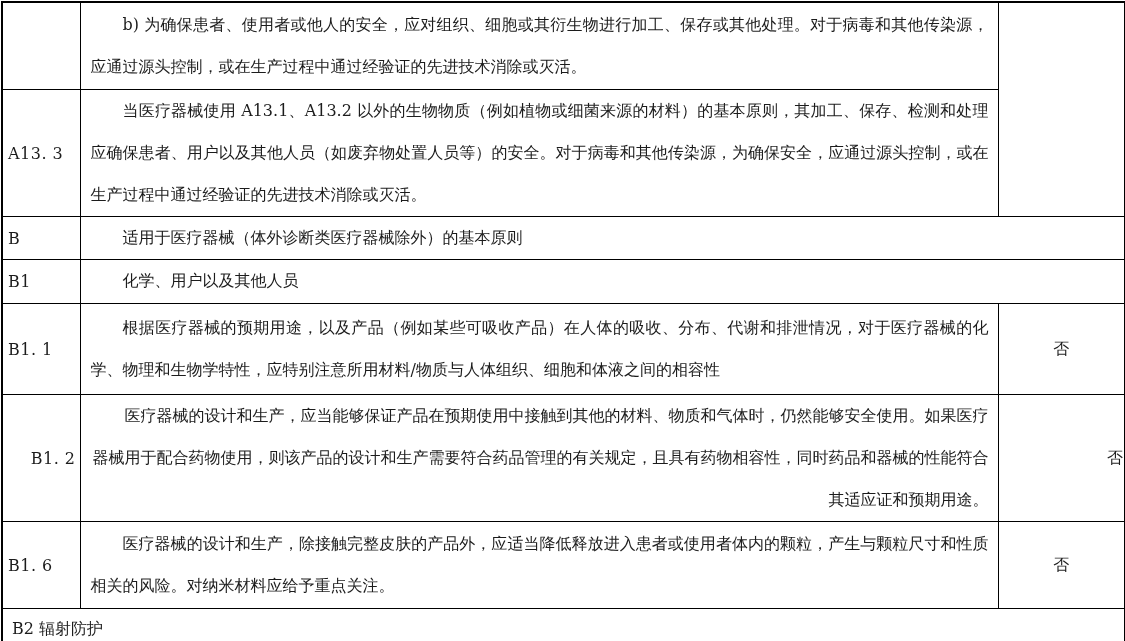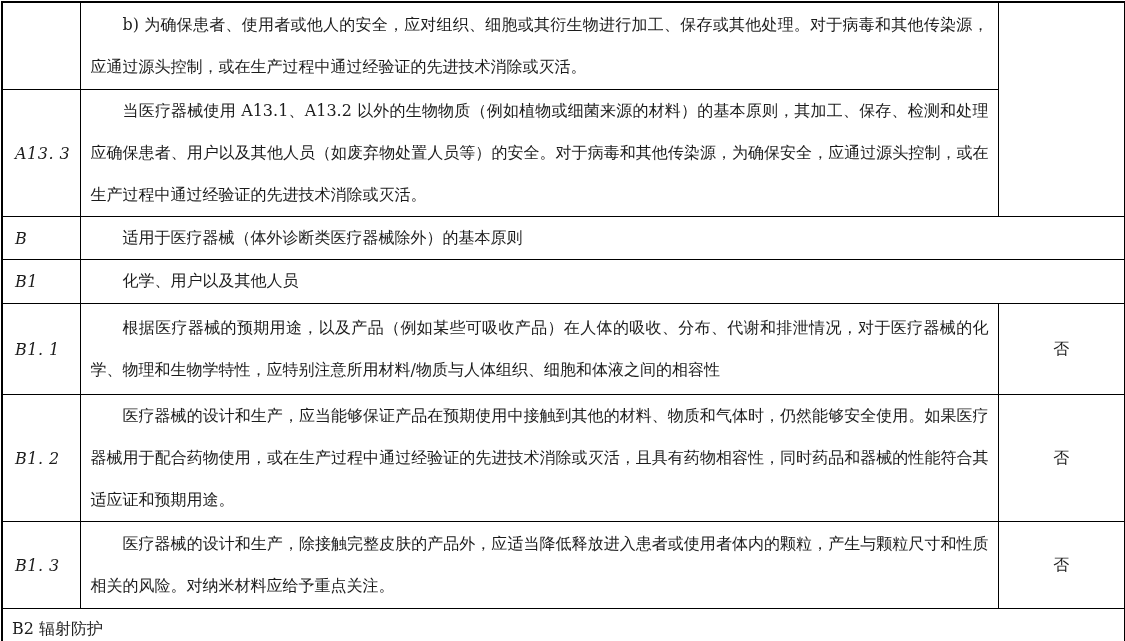--- a/index.html
+++ b/index.html
@@ -32,10 +32,9 @@
     background: #ffffff;
   }
   td.code {
-    padding: 0 4px 0 12px;
+    padding: 0 4px 0 5px;
     text-align: left;
     letter-spacing: 0.5px;
-    font-style: italic;
   }
   td.text {
     padding: 0 9px 0 10px;

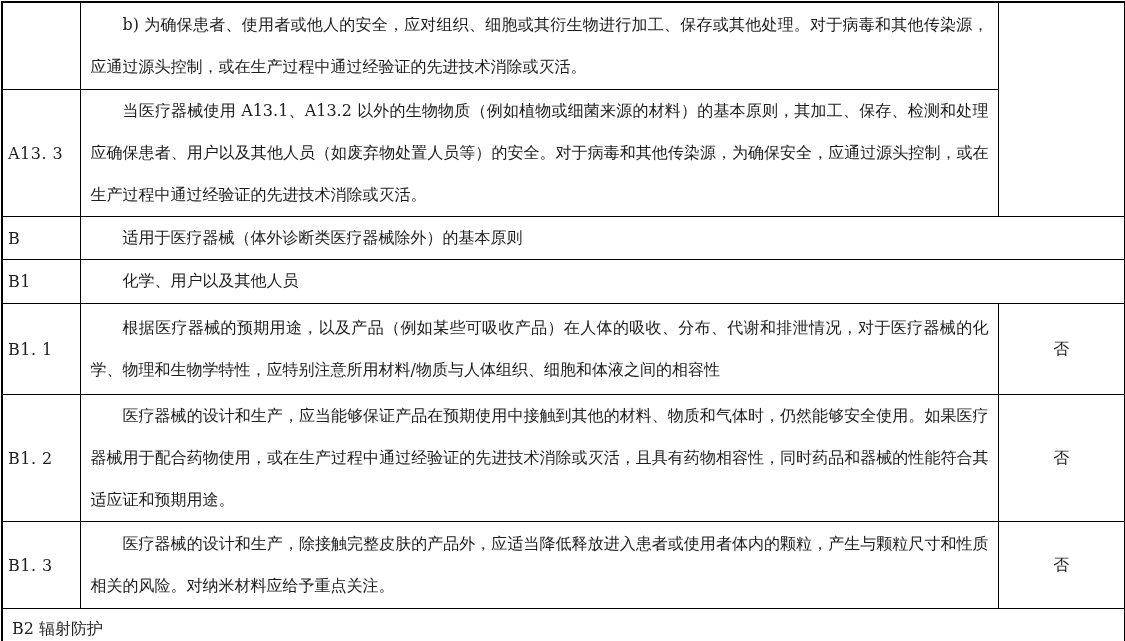--- a/index.html
+++ b/index.html
@@ -96,7 +96,7 @@
     </tr>
     <tr class="r6">
       <td class="code">B1. 2</td>
-      <td class="text">医疗器械的设计和生产，应当能够保证产品在预期使用中接触到其他的材料、物质和气体时，仍然能够安全使用。如果医疗器械用于配合药物使用，或在生产过程中通过经验证的先进技术消除或灭活，且具有药物相容性，同时药品和器械的性能符合其适应证和预期用途。</td>
+      <td class="text">医疗器械的设计和生产，应当能够保证产品在预期使用中接触到其他的材料、物质和气体时，仍然能够安全使用。如果医疗器械用于配合药物使用，则该产品的设计和生产需要符合药品管理的有关规定，且具有药物相容性，同时药品和器械的性能符合其适应证和预期用途。</td>
       <td class="answer">否</td>
     </tr>
     <tr class="r7">

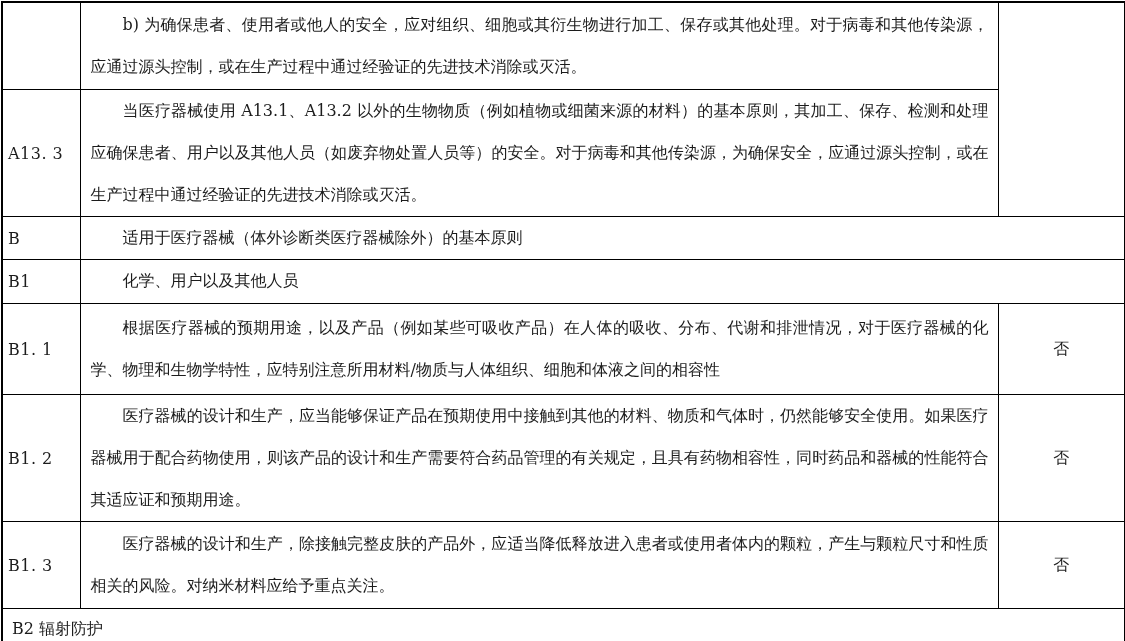--- a/index.html
+++ b/index.html
@@ -58,7 +58,7 @@
   tr.r3 td { height: 42px; }
   tr.r4 td { height: 43px; }
   tr.r5 td { height: 88px; }
-  tr.r6 td { height: 123px; }
+  tr.r6 td { height: 123px; text-align: right; }
   tr.r7 td { height: 84px; }
   tr.r8 td { height: 41px; }
 </style>

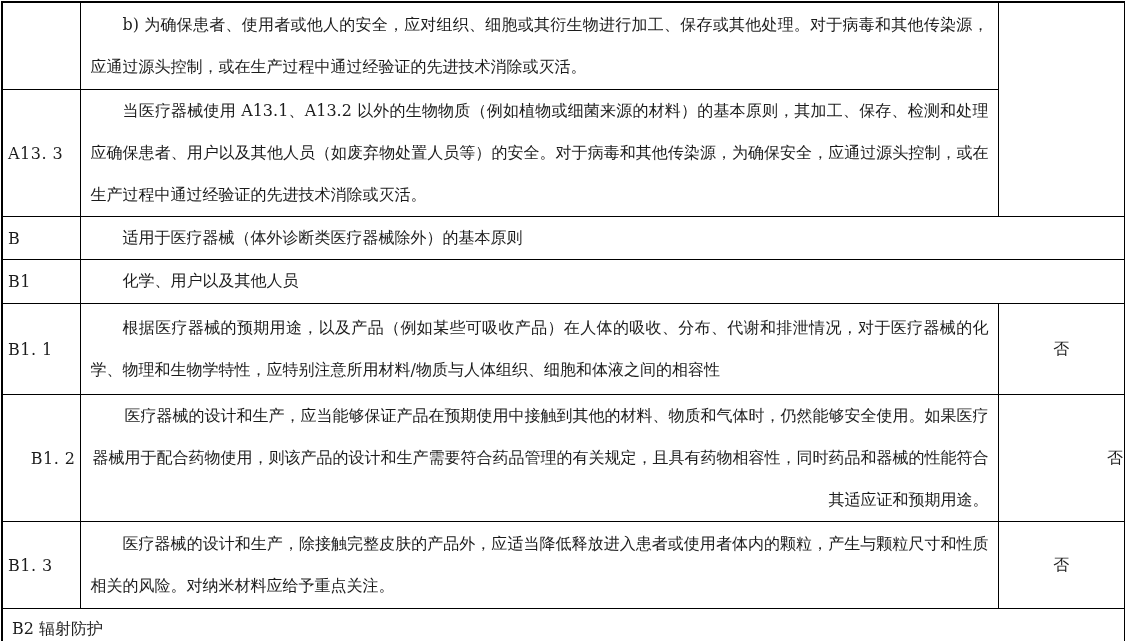--- a/index.html
+++ b/index.html
@@ -100,7 +100,7 @@
       <td class="answer">否</td>
     </tr>
     <tr class="r7">
-      <td class="code">B1. 3</td>
+      <td class="code">B1. 6</td>
       <td class="text">医疗器械的设计和生产，除接触完整皮肤的产品外，应适当降低释放进入患者或使用者体内的颗粒，产生与颗粒尺寸和性质相关的风险。对纳米材料应给予重点关注。</td>
       <td class="answer">否</td>
     </tr>

